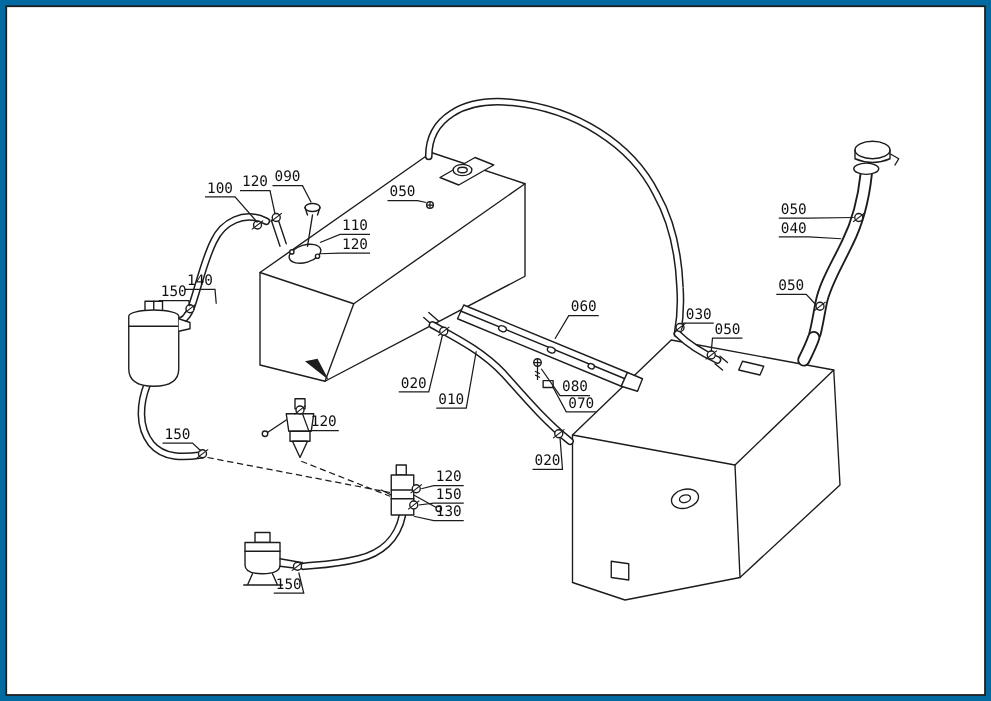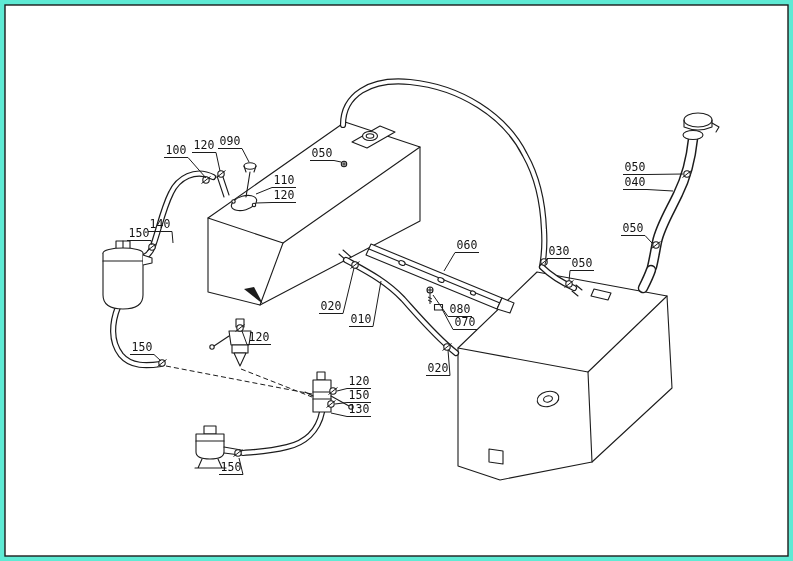--- a/index.html
+++ b/index.html
@@ -3,7 +3,7 @@
 <meta charset="utf-8">
 <style>
   html,body{margin:0;padding:0;background:#ffffff;}
-  .canvas{position:relative;width:793px;height:561px;background:#5eead4;overflow:hidden;
+  .canvas{position:relative;width:793px;height:561px;background:#0369a1;overflow:hidden;
           font-family:"DejaVu Sans Mono", monospace;}
   svg{position:absolute;left:0;top:0;}
   .ln{fill:none;stroke:#1c1c1c;stroke-width:1.1;stroke-linecap:round;stroke-linejoin:round;}

